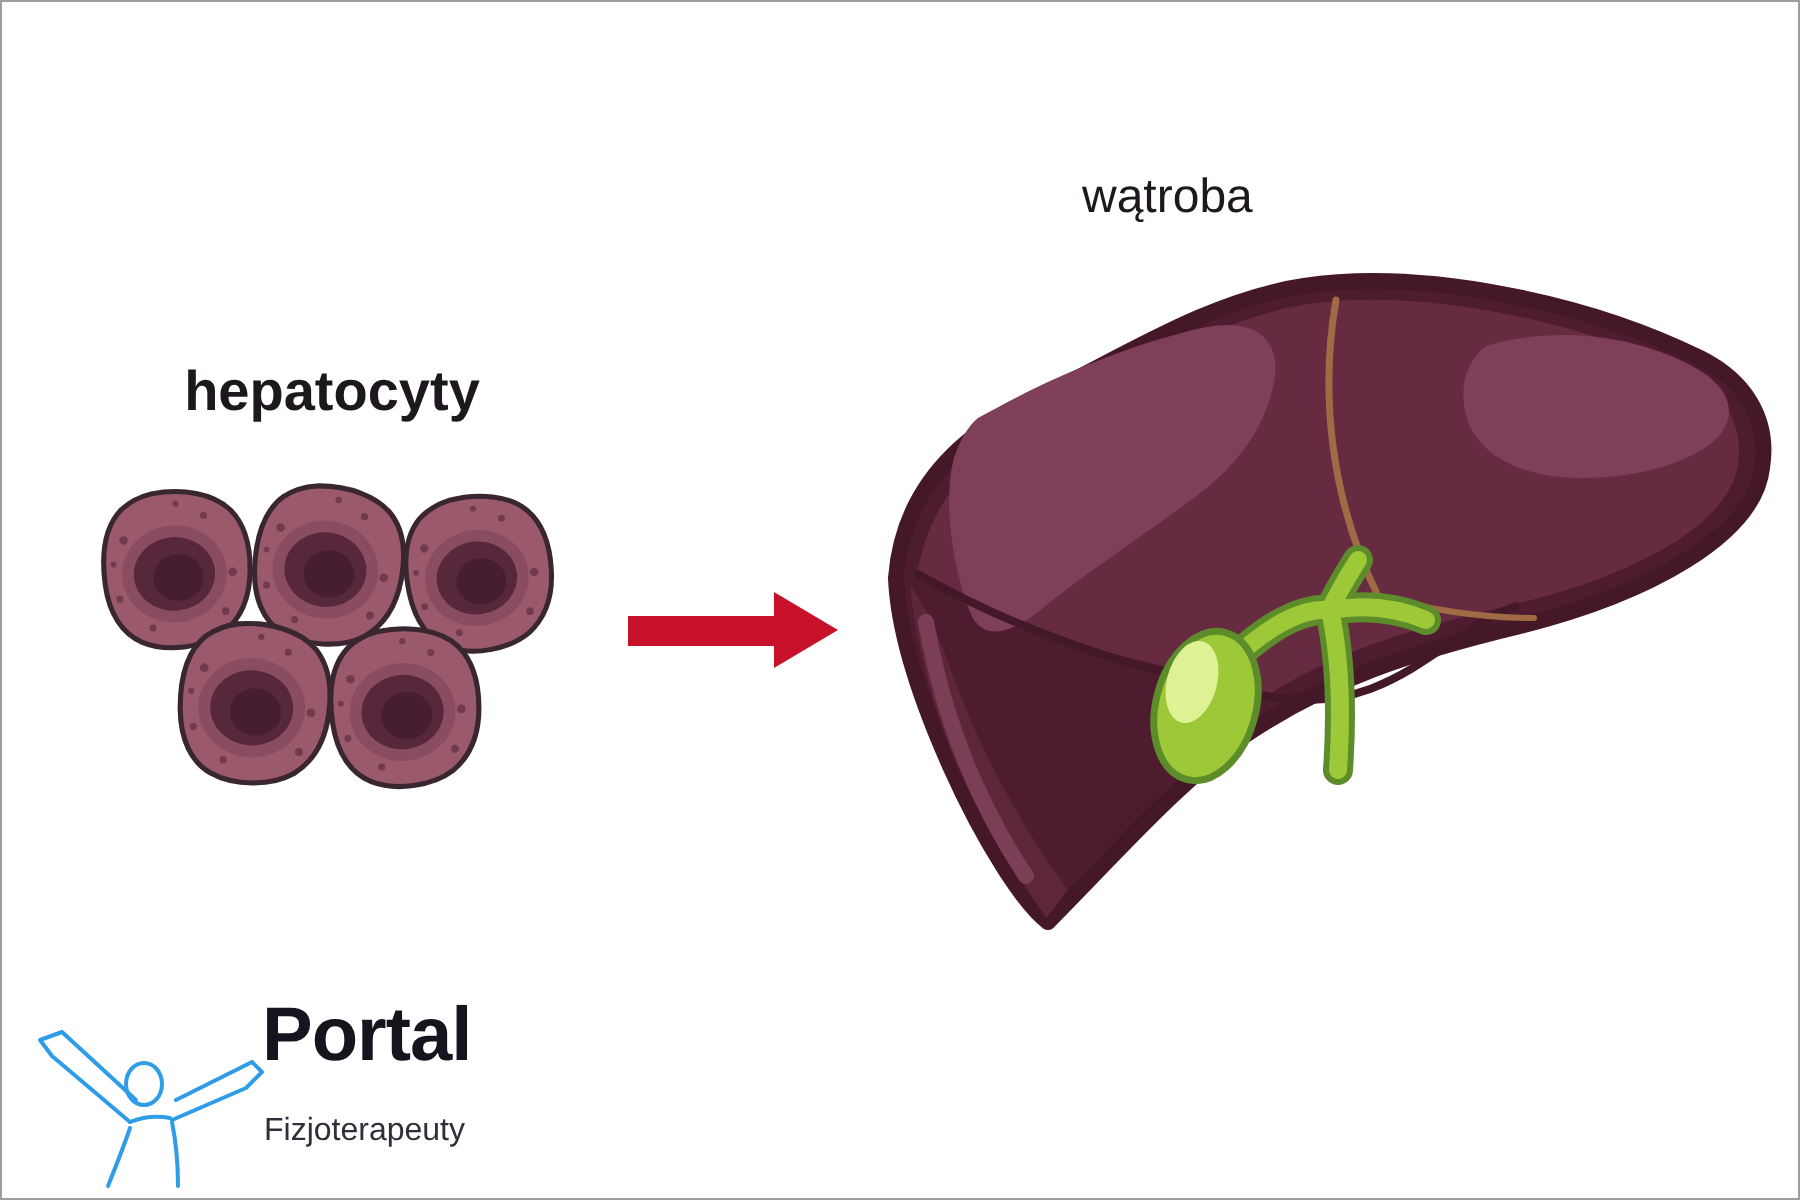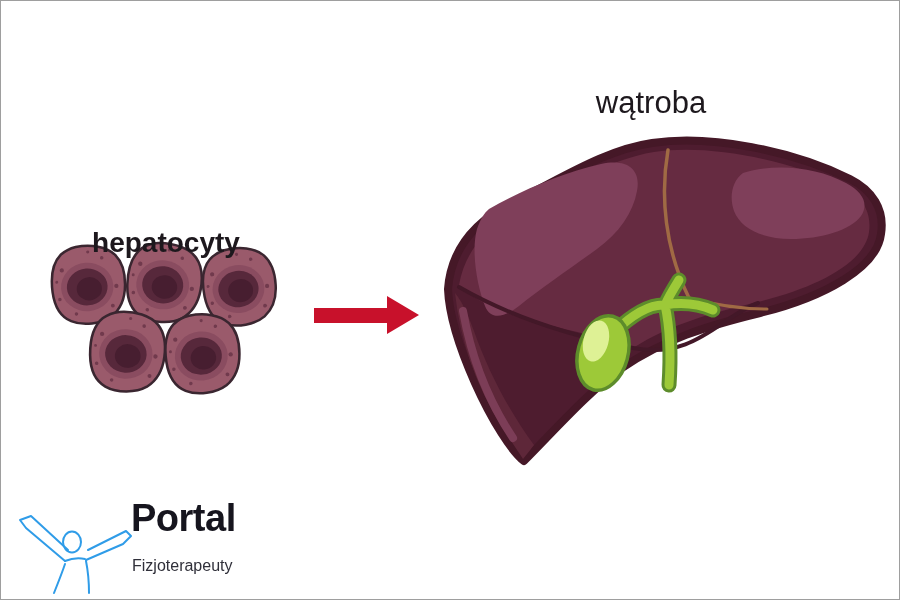--- a/index.html
+++ b/index.html
@@ -15,7 +15,7 @@
   .diagram-svg{position:absolute;left:0;top:0;width:900px;height:600px;}
   .label{position:absolute;color:var(--text-dark,#1d181d);white-space:nowrap;}
   .label-cells{left:60px;top:179px;width:210px;text-align:center;font-size:28px;font-weight:700;margin-top:47px;}
-  .label-organ{left:540px;top:84px;width:220px;text-align:center;font-size:31px;font-weight:400;}
+  .label-organ{left:540px;top:84px;width:220px;font-size:24px;font-weight:400;}
   .logo-brand{position:absolute;left:130px;top:496px;font-size:38px;font-weight:700;
     letter-spacing:-0.5px;color:var(--logo-text,#16151e);}
   .logo-subtitle{position:absolute;left:131px;top:556px;font-size:16px;font-weight:400;

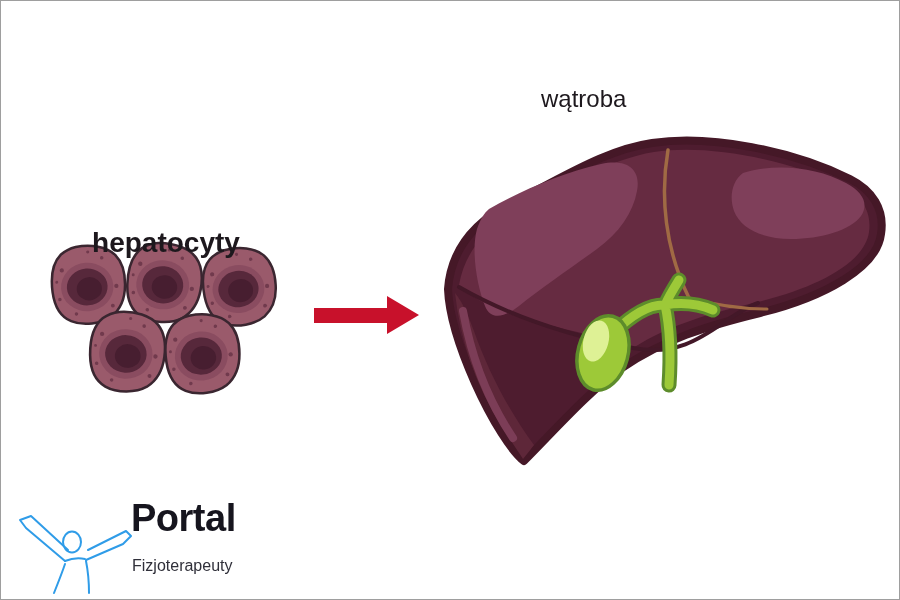--- a/index.html
+++ b/index.html
@@ -14,7 +14,7 @@
   }
   .diagram-svg{position:absolute;left:0;top:0;width:900px;height:600px;}
   .label{position:absolute;color:var(--text-dark,#1d181d);white-space:nowrap;}
-  .label-cells{left:60px;top:179px;width:210px;text-align:center;font-size:28px;font-weight:700;margin-top:47px;}
+  .label-cells{left:60px;top:179px;width:210px;text-align:center;font-size:28px;font-weight:700;}
   .label-organ{left:540px;top:84px;width:220px;font-size:24px;font-weight:400;}
   .logo-brand{position:absolute;left:130px;top:496px;font-size:38px;font-weight:700;
     letter-spacing:-0.5px;color:var(--logo-text,#16151e);}

